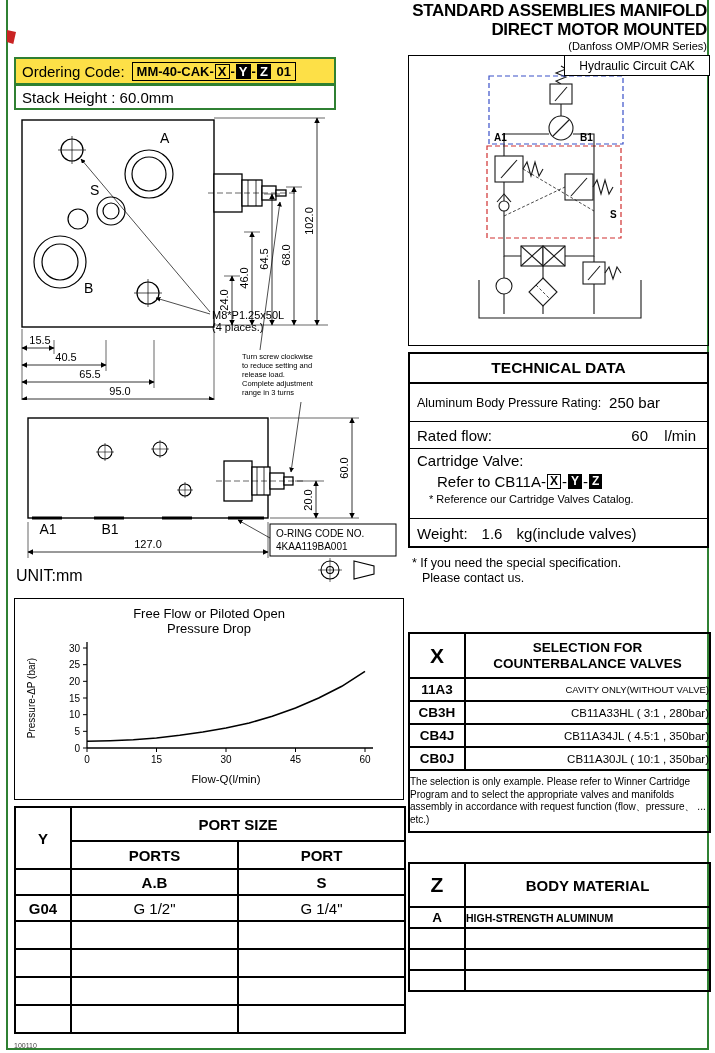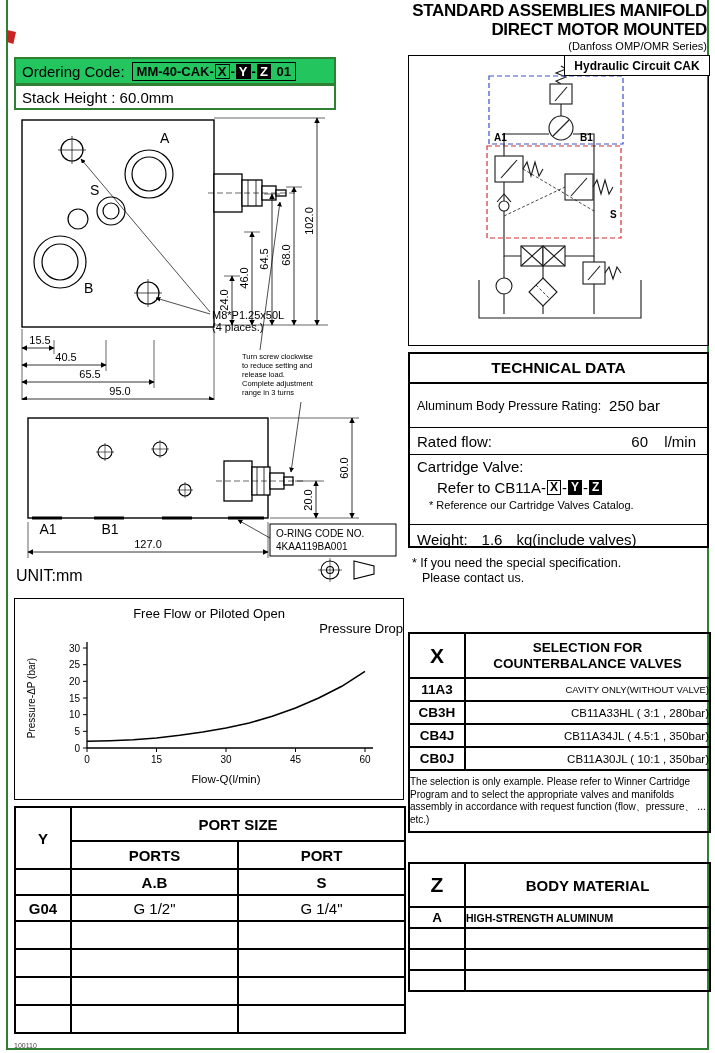--- a/index.html
+++ b/index.html
@@ -16,7 +16,7 @@
   .header .sub { font-size:11px; margin-top:1px; }
 
   
-  .obox { left:14px; top:57px; width:322px; height:28px; border:2px solid #2f8032; display:flex; align-items:center; padding-left:6px; gap:7px; background:#22c55e; }
+  .obox { left:14px; top:57px; width:322px; height:28px; border:2px solid #2f8032; display:flex; align-items:center; padding-left:6px; gap:7px; background:#fde047; }
   .obox .olabel { font-size:15px; }
   .codewrap { border:1.5px solid #000; padding:1px 4px; display:flex; align-items:center; font-weight:bold; font-size:13px; gap:1px; }
   .codebox { display:inline-block; border:1px solid #000; padding:0 2px; line-height:13px; }

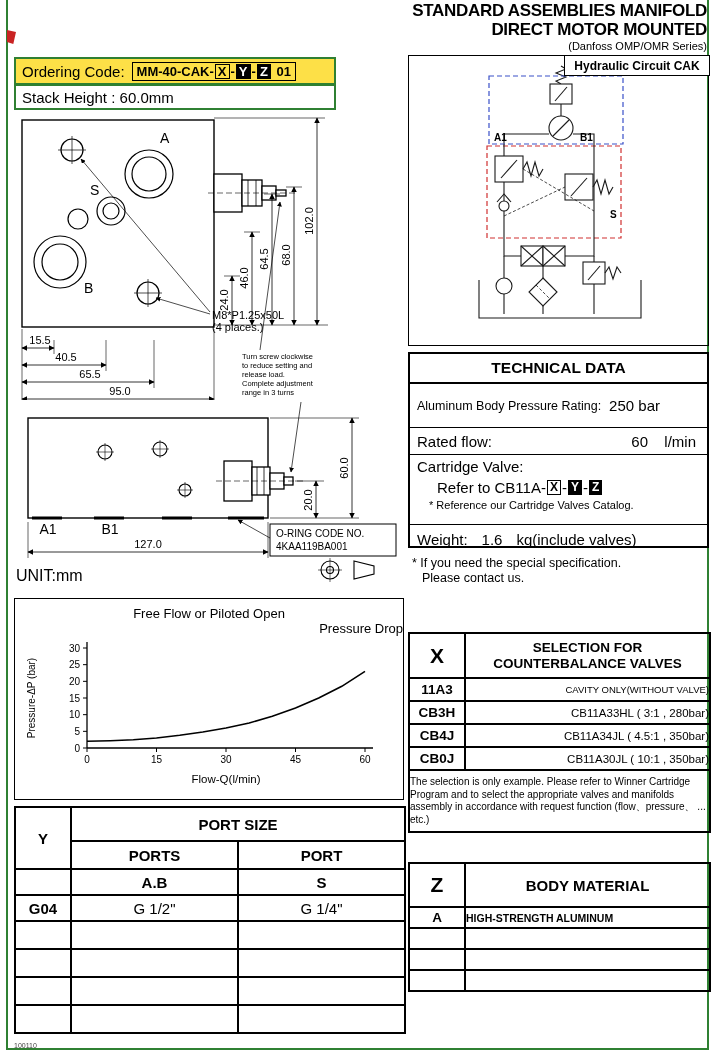--- a/index.html
+++ b/index.html
@@ -46,7 +46,7 @@
 
   
   .circuit-box { left:408px; top:55px; width:301px; height:291px; border:1.5px solid #000; }
-  .circuit-label { position:absolute; left:155px; top:-1px; width:146px; height:21px; border:1.5px solid #000; background:#fff; font-size:12px; font-weight:bold; display:flex; align-items:center; justify-content:center; z-index:2; }
+  .circuit-label { position:absolute; left:155px; top:-1px; width:146px; height:21px; border:1.5px solid #000; background:#fff; font-size:12px; font-weight:normal; display:flex; align-items:center; justify-content:center; z-index:2; }
   .cktline { stroke:#1a1a1a; fill:none; stroke-width:1.1; }
   line.dashp { stroke-dasharray:3,2; stroke-width:0.8; }
   .bluedash { stroke:#3a50c8; fill:none; stroke-dasharray:5,3; stroke-width:1.2; }

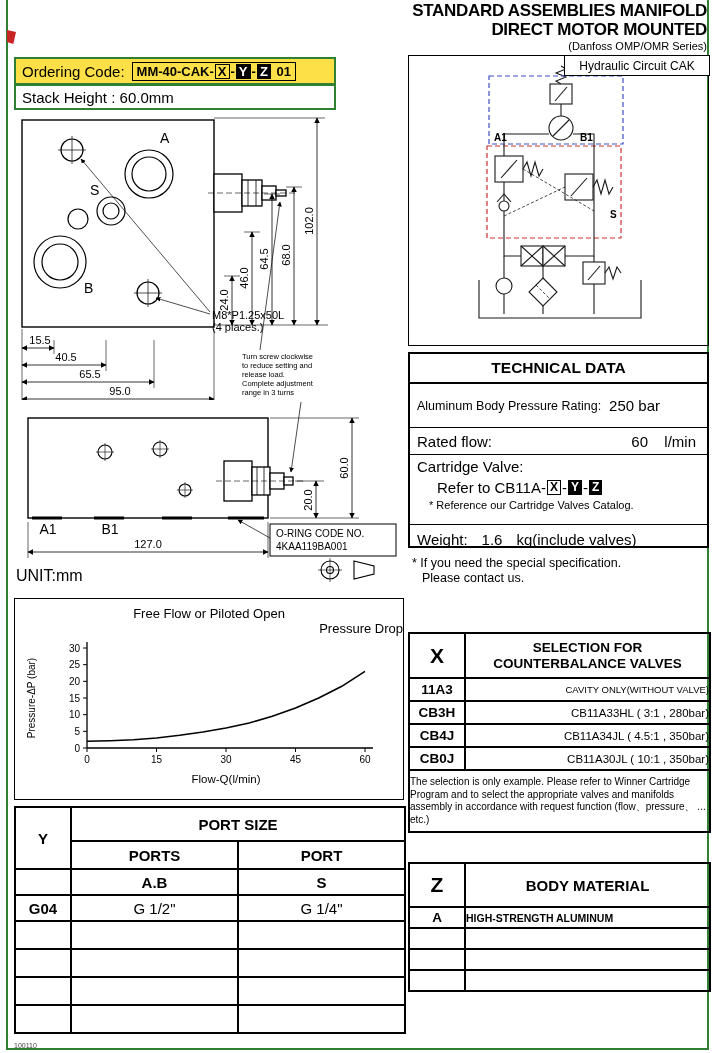--- a/index.html
+++ b/index.html
@@ -59,7 +59,7 @@
   .tech-title { height:30px; border-bottom:2px solid #000; display:flex; align-items:center; justify-content:center; font-weight:bold; font-size:15.5px; }
   .tech-row, .tech-block { border-bottom:1.5px solid #000; padding:0 7px; }
   .t15 { font-size:15px; } .t12 { font-size:12.5px; } .t11 { font-size:11px; }
-  .row-pressure { height:44px; display:flex; align-items:center; gap:8px; }
+  .row-pressure { height:38px; display:flex; align-items:center; gap:8px; }
   .row-flow { height:27px; display:flex; align-items:center; }
   .row-flow .flabel { flex:1; }
   .row-flow .fval { width:46px; text-align:right; }

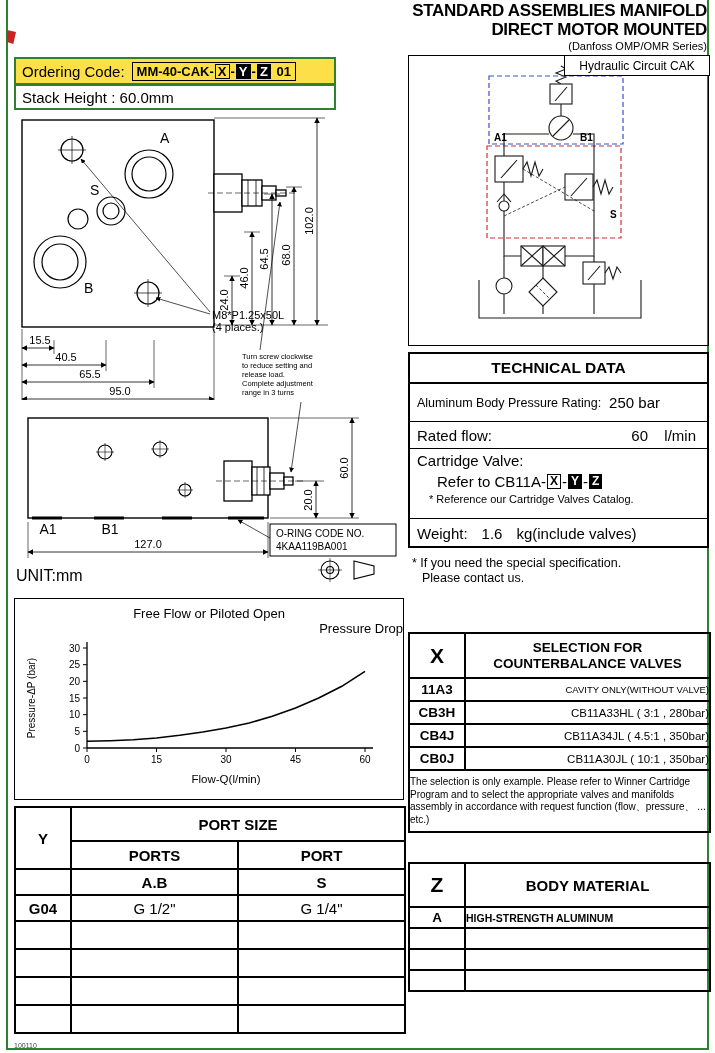--- a/index.html
+++ b/index.html
@@ -268,7 +268,7 @@
 
 <div class="abs chart-box">
   <div class="chart-title">Free Flow or Piloted Open</div>
-  <div class="chart-title" style="margin-top:0;text-align:right;">Pressure Drop</div>
+  <div class="chart-title" style="margin-top:0;">Pressure Drop</div>
   <svg id="chart-svg" width="388" height="160" viewBox="0 0 388 160">
     <text text-anchor="middle" font-size="10" transform="rotate(-90 20 62)" x="20" y="62">Pressure-ΔP (bar)</text>
     <text text-anchor="middle" font-size="11.5" x="211" y="147">Flow-Q(l/min)</text>

